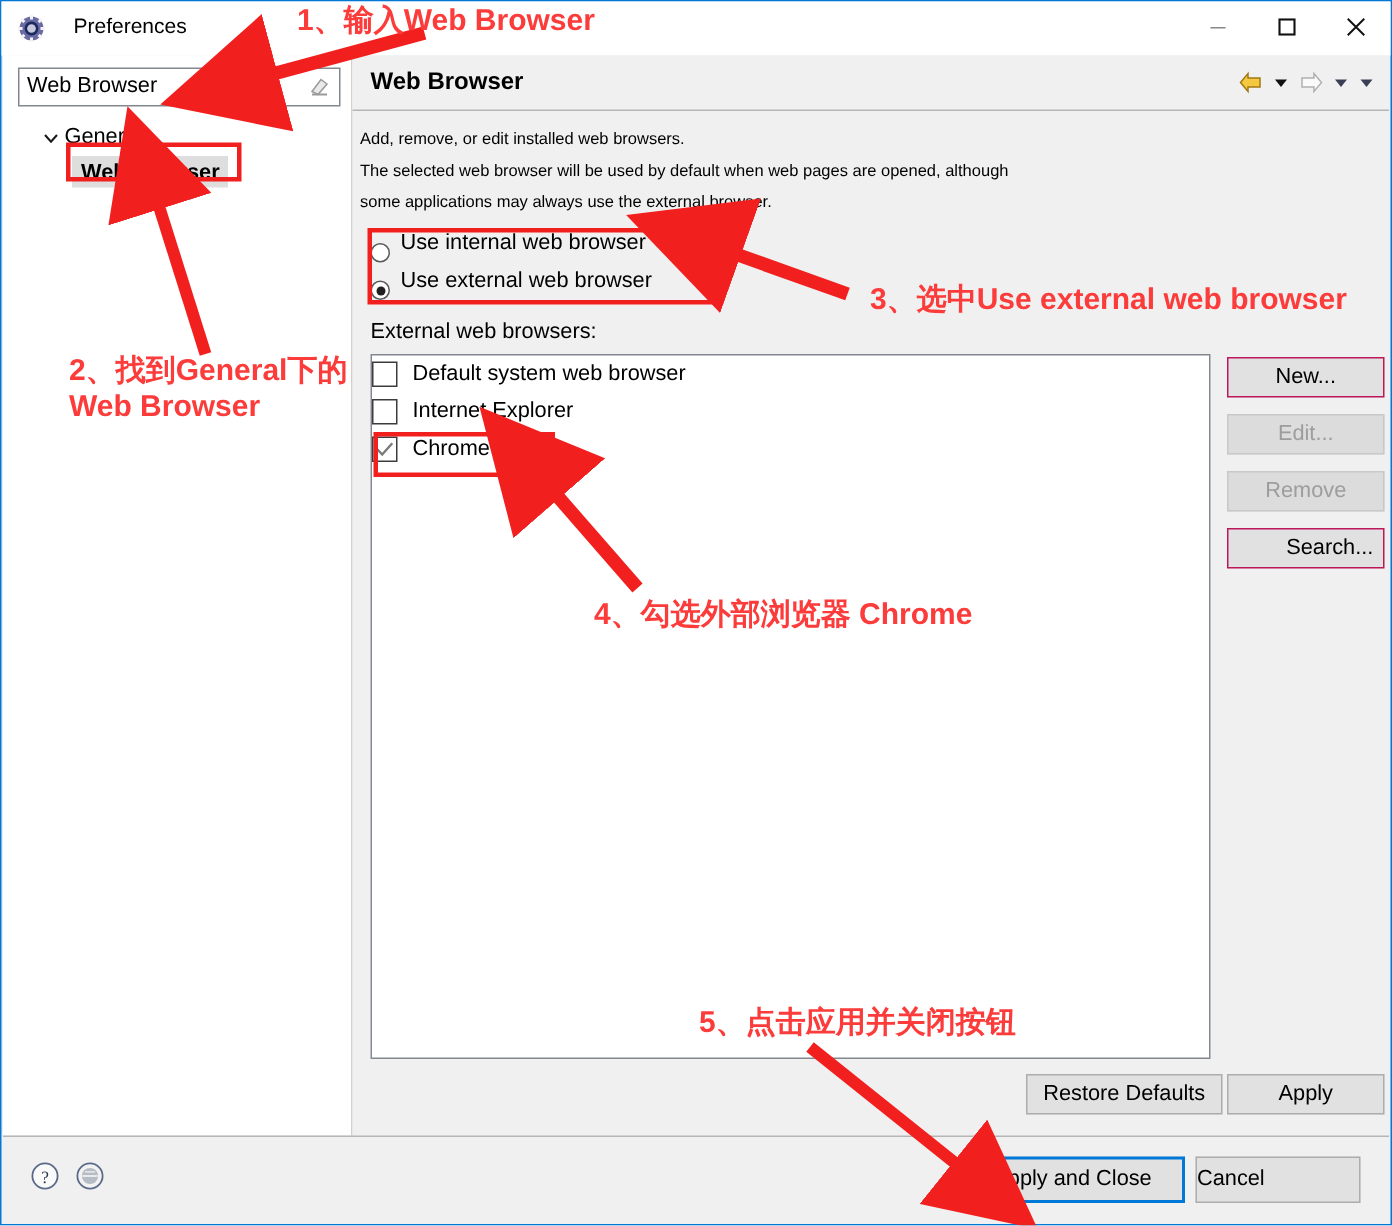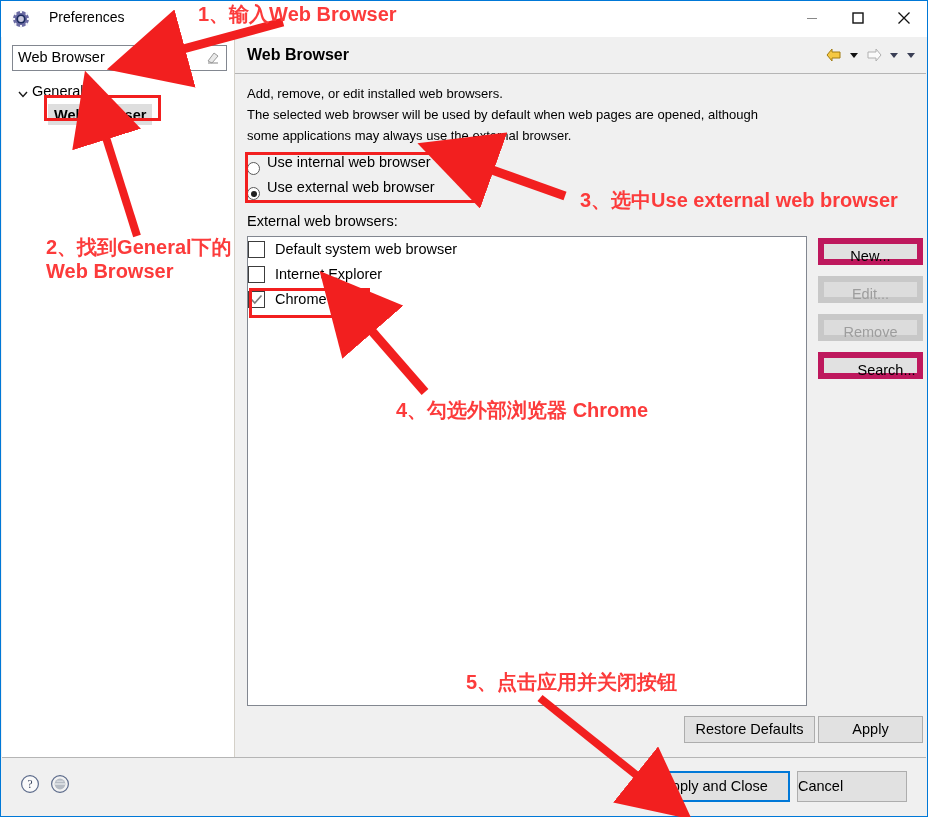--- a/index.html
+++ b/index.html
@@ -67,6 +67,7 @@
   #tree{
     position:absolute;left:0;top:42px;right:0;
     font-size:14.5px;
+    padding-left:11px;
   }
   .tree-row{
     position:relative;height:25px;line-height:25px;white-space:nowrap;

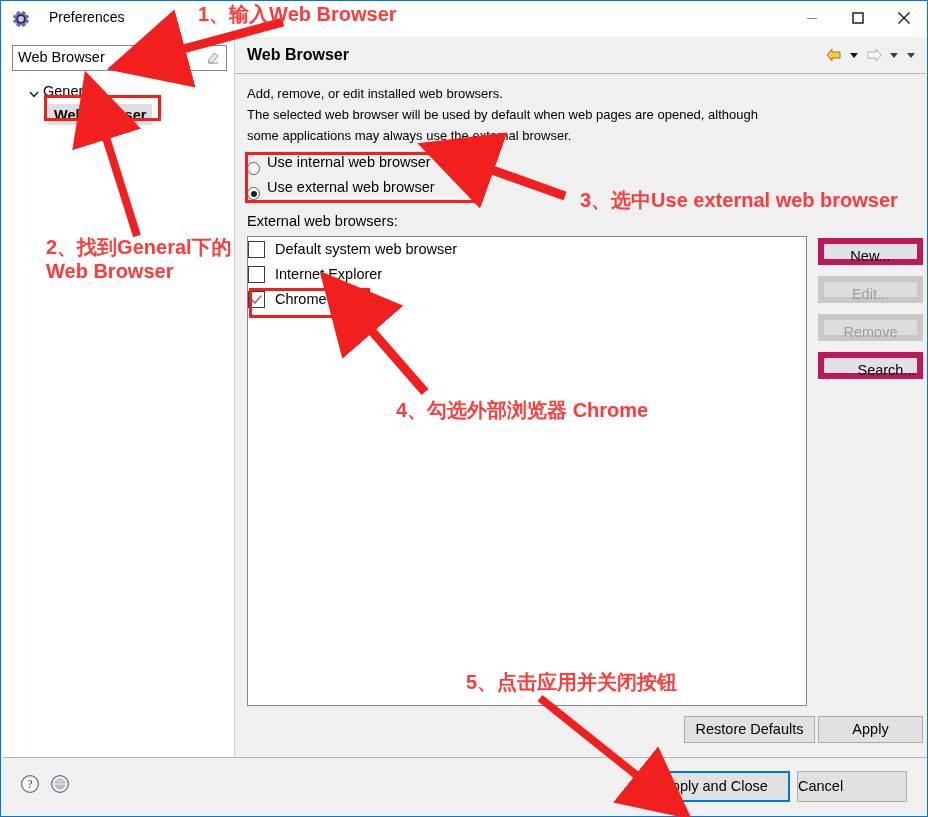--- a/index.html
+++ b/index.html
@@ -113,8 +113,8 @@
   .nav-drop{width:14px;height:20px;display:inline-block;position:relative;cursor:default;}
 
   #desc{
-    position:absolute;left:12px;top:46px;width:660px;
-    font-size:13px;line-height:21px;color:#000;
+    position:absolute;left:5px;top:46px;width:660px;
+    font-size:11px;line-height:21px;color:#000;
   }
 
   

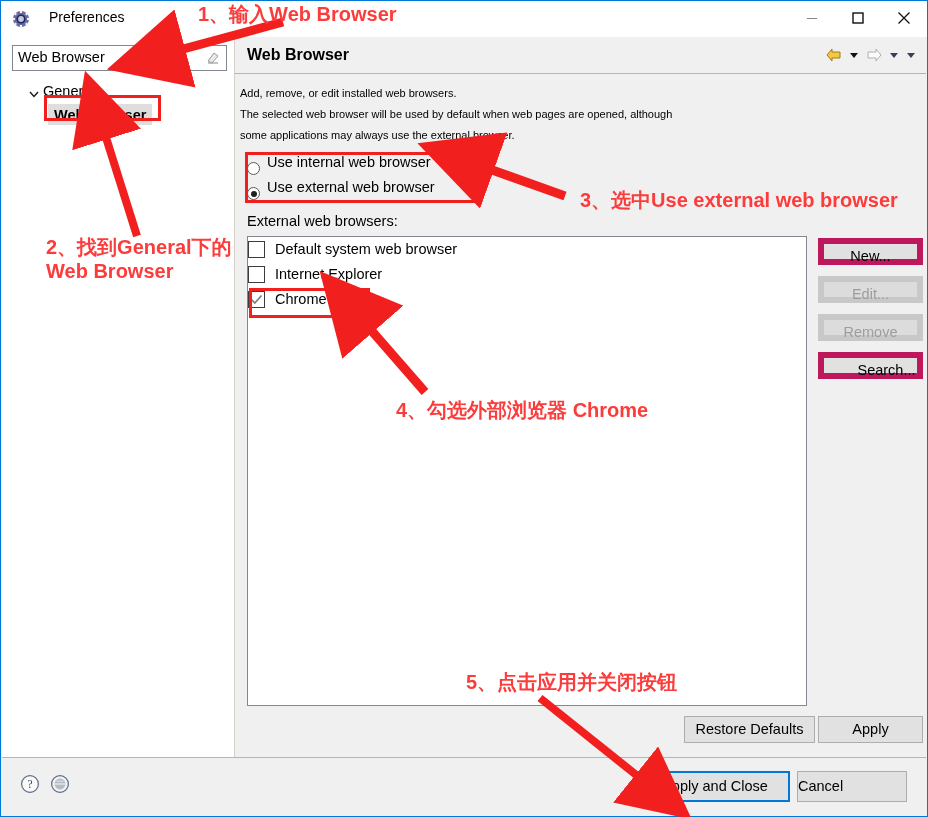--- a/index.html
+++ b/index.html
@@ -160,7 +160,7 @@
   }
   .sbtn{
     display:block;width:105px;height:27px;margin-bottom:11px;
-    background:#e1e1e1;border:6px solid #be185d;
+    background:#e1e1e1;border:1px solid #be185d;
     font-family:"Liberation Sans","DejaVu Sans",sans-serif;
     font-size:14.5px;color:#000;cursor:default;
     box-sizing:border-box;padding:0;line-height:25px;text-align:center;

